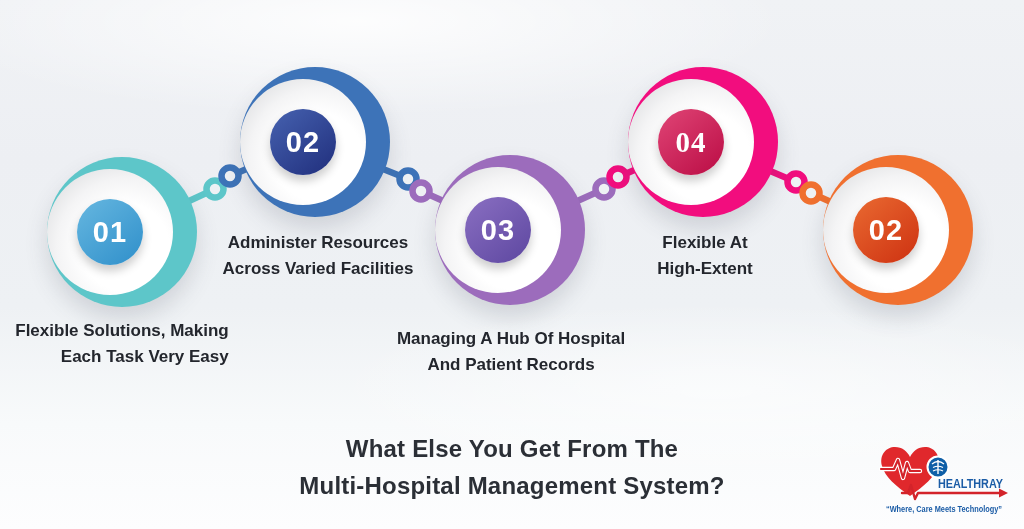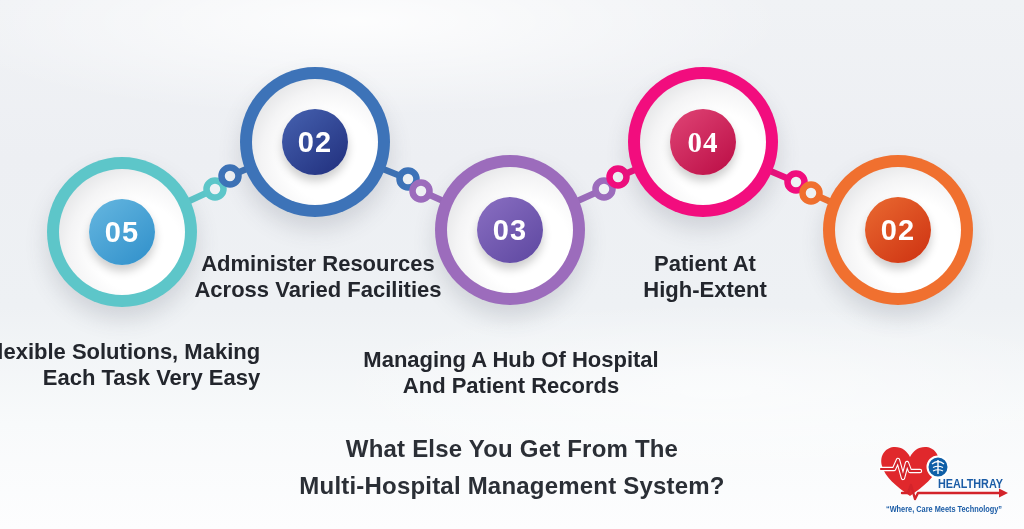--- a/index.html
+++ b/index.html
@@ -22,7 +22,7 @@
   .ring {
     width:150px; height:150px; border-radius:50%;
     background: var(--ring);
-    display:flex; align-items:center; justify-content:center;
+    display:flex; align-items:center; justify-content:flex-start;
     box-shadow: 0 12px 22px rgba(70,80,95,.18);
   }
   .disc {

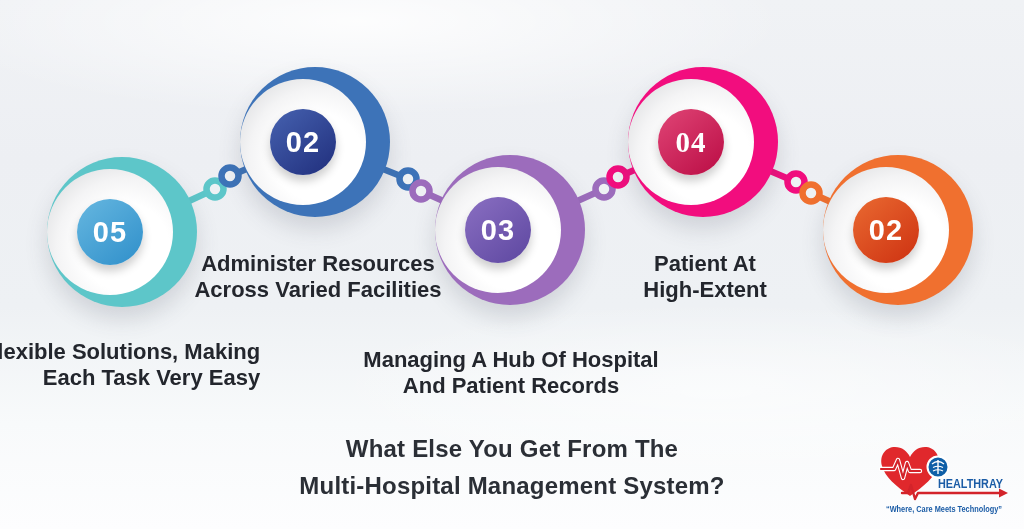--- a/index.html
+++ b/index.html
@@ -87,7 +87,7 @@
   <div class="step" style="left: 47px; top: 157px; --ring: #5dc6c9; --g1: #66b7e0; --g2: #2f8fca;">
     <div class="ring">
       <div class="disc">
-        <div class="num">05</div>
+        <div class="num">01</div>
       </div>
     </div>
   </div>

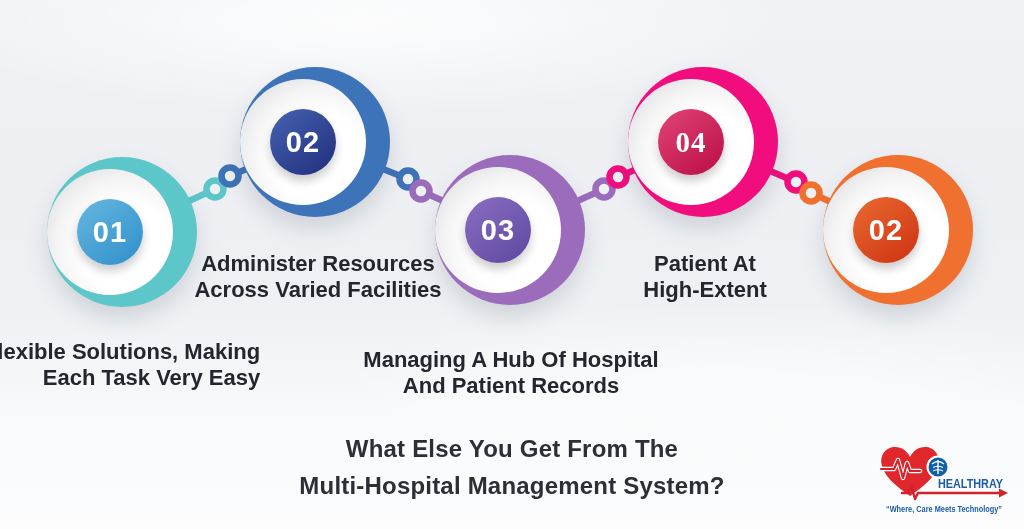--- a/index.html
+++ b/index.html
@@ -41,7 +41,7 @@
   .step-label {
     position:absolute; z-index:2; transform:translateX(-50%);
     text-align:center; white-space:pre-line;
-    font-size:22px; font-weight:bold; line-height:26px; color:#23262d;margin-top:21px;
+    font-size:17px; font-weight:bold; line-height:26px; color:#23262d;
   }
 
   .title {

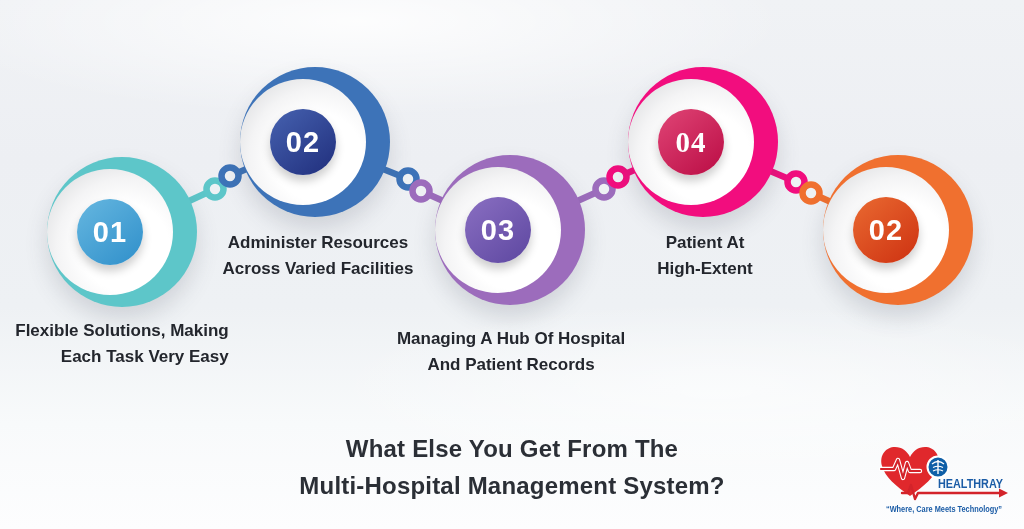--- a/index.html
+++ b/index.html
@@ -126,7 +126,7 @@
 Across Varied Facilities</div>
   <div class="step-label" style="left:511px; top:326px;">Managing A Hub Of Hospital
 And Patient Records</div>
-  <div class="step-label" style="left:705px; top:230px;">Patient At
+  <div class="step-label" style="left:705px; top:230px;">Flexible At
 High-Extent</div>
 
   <div class="title">What Else You Get From The

